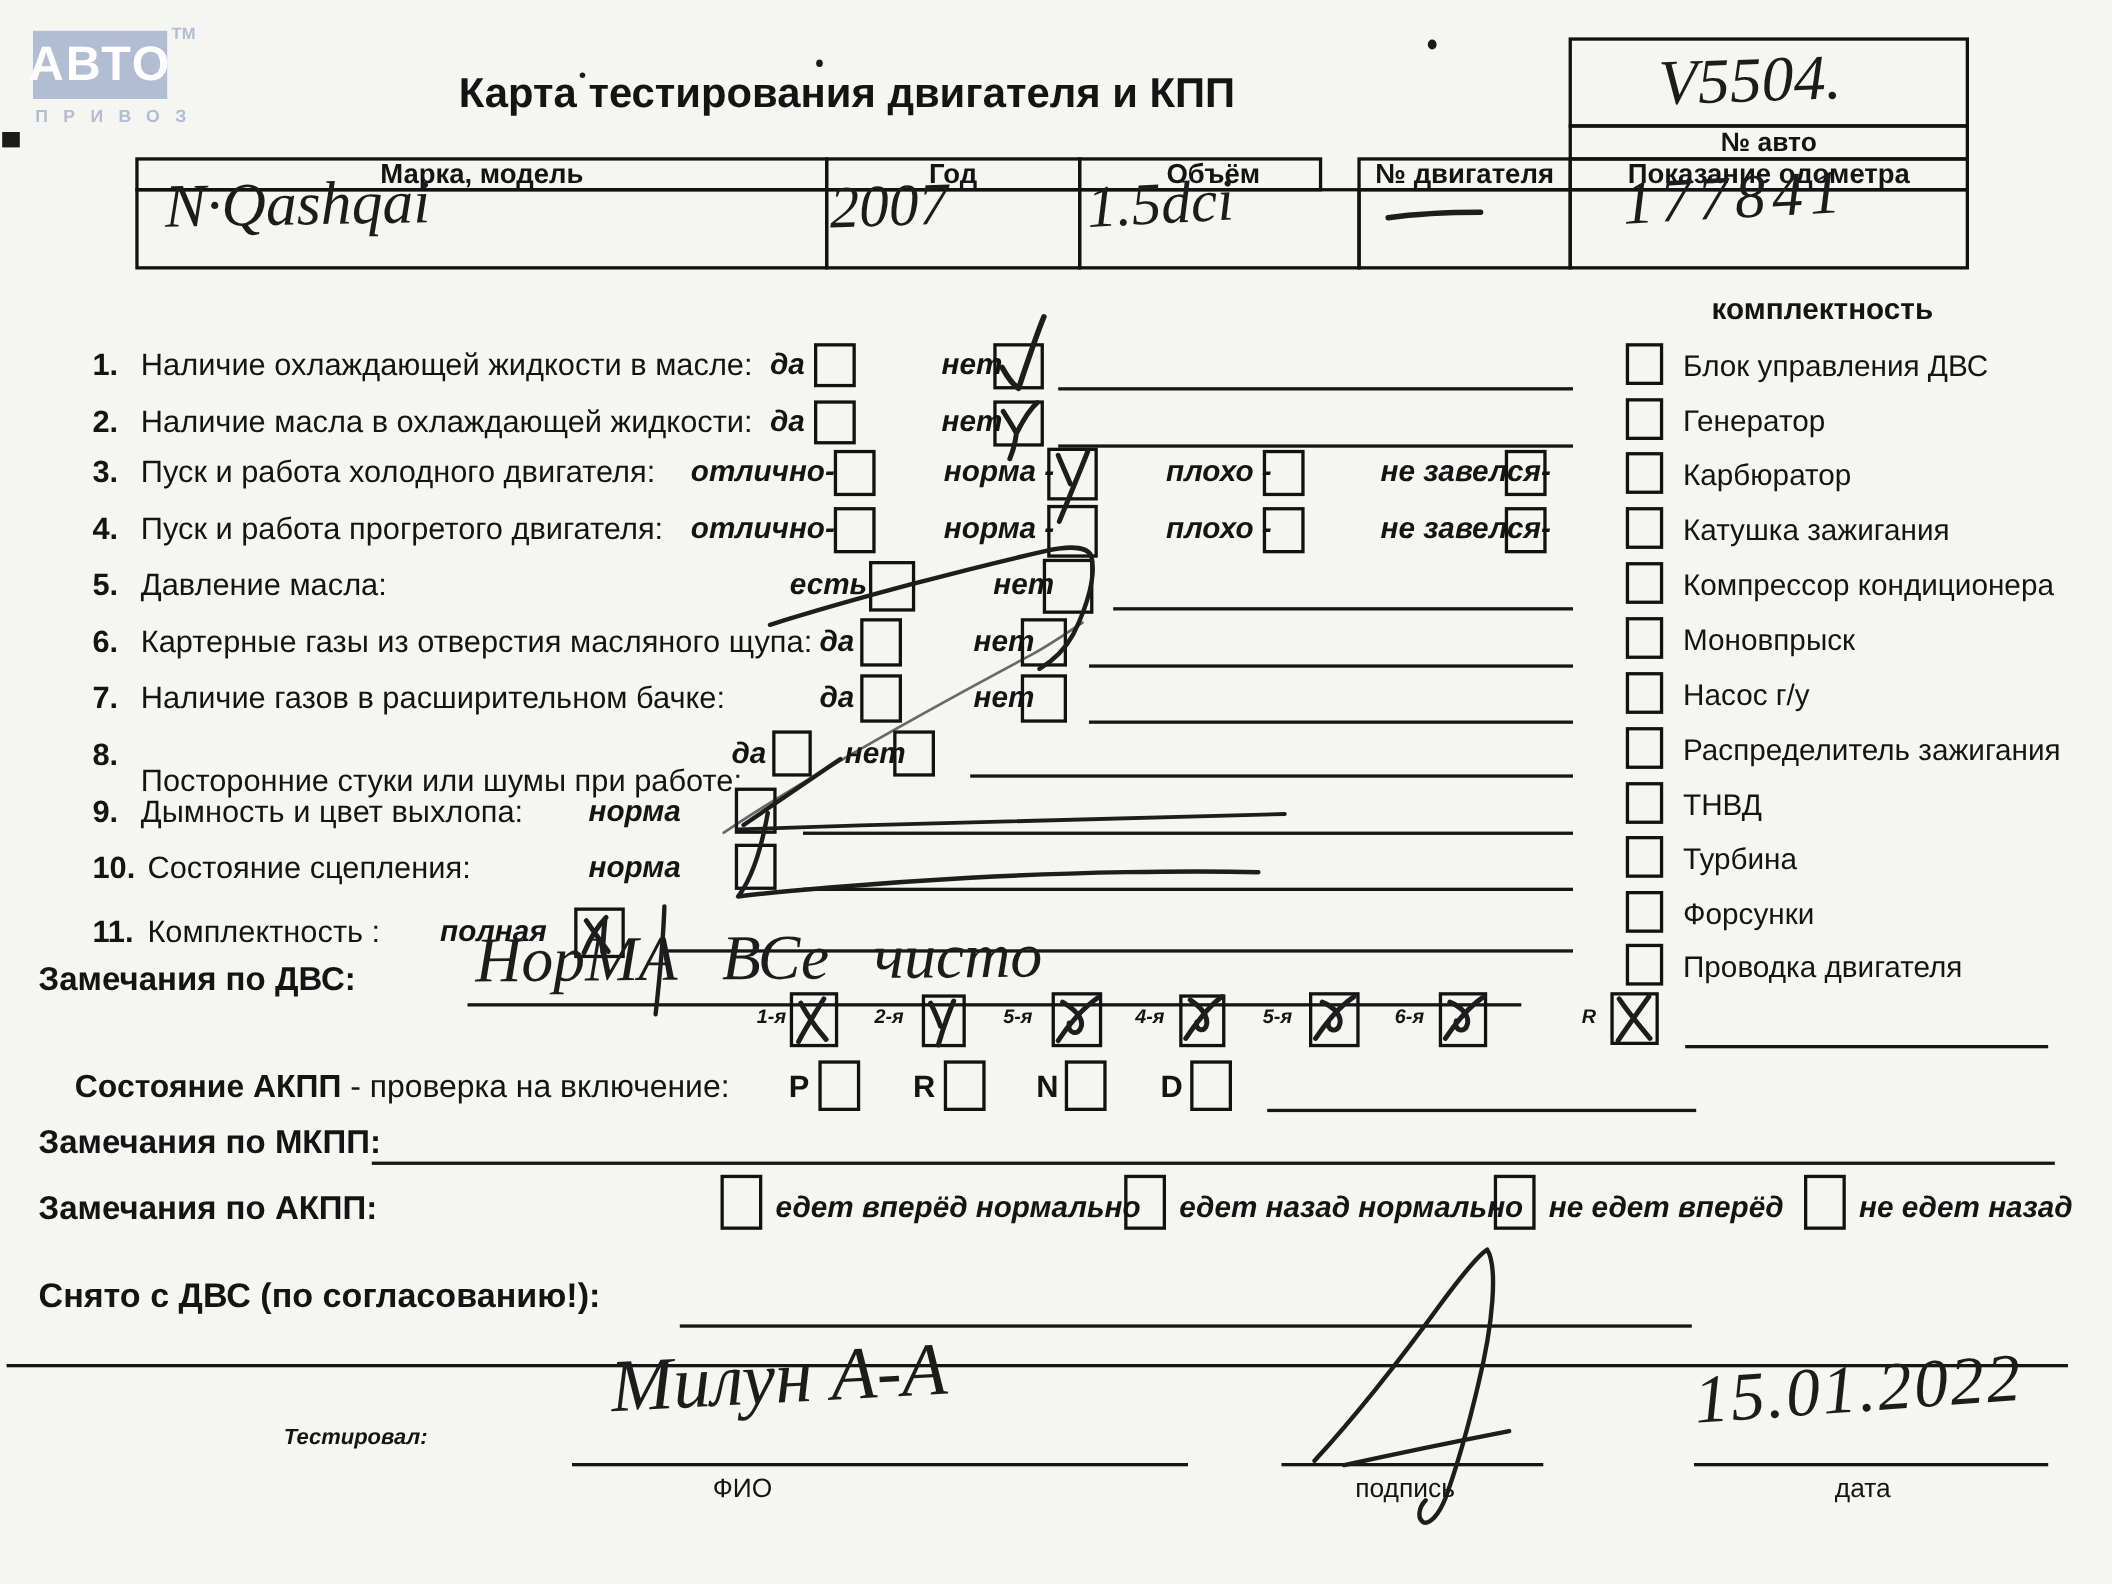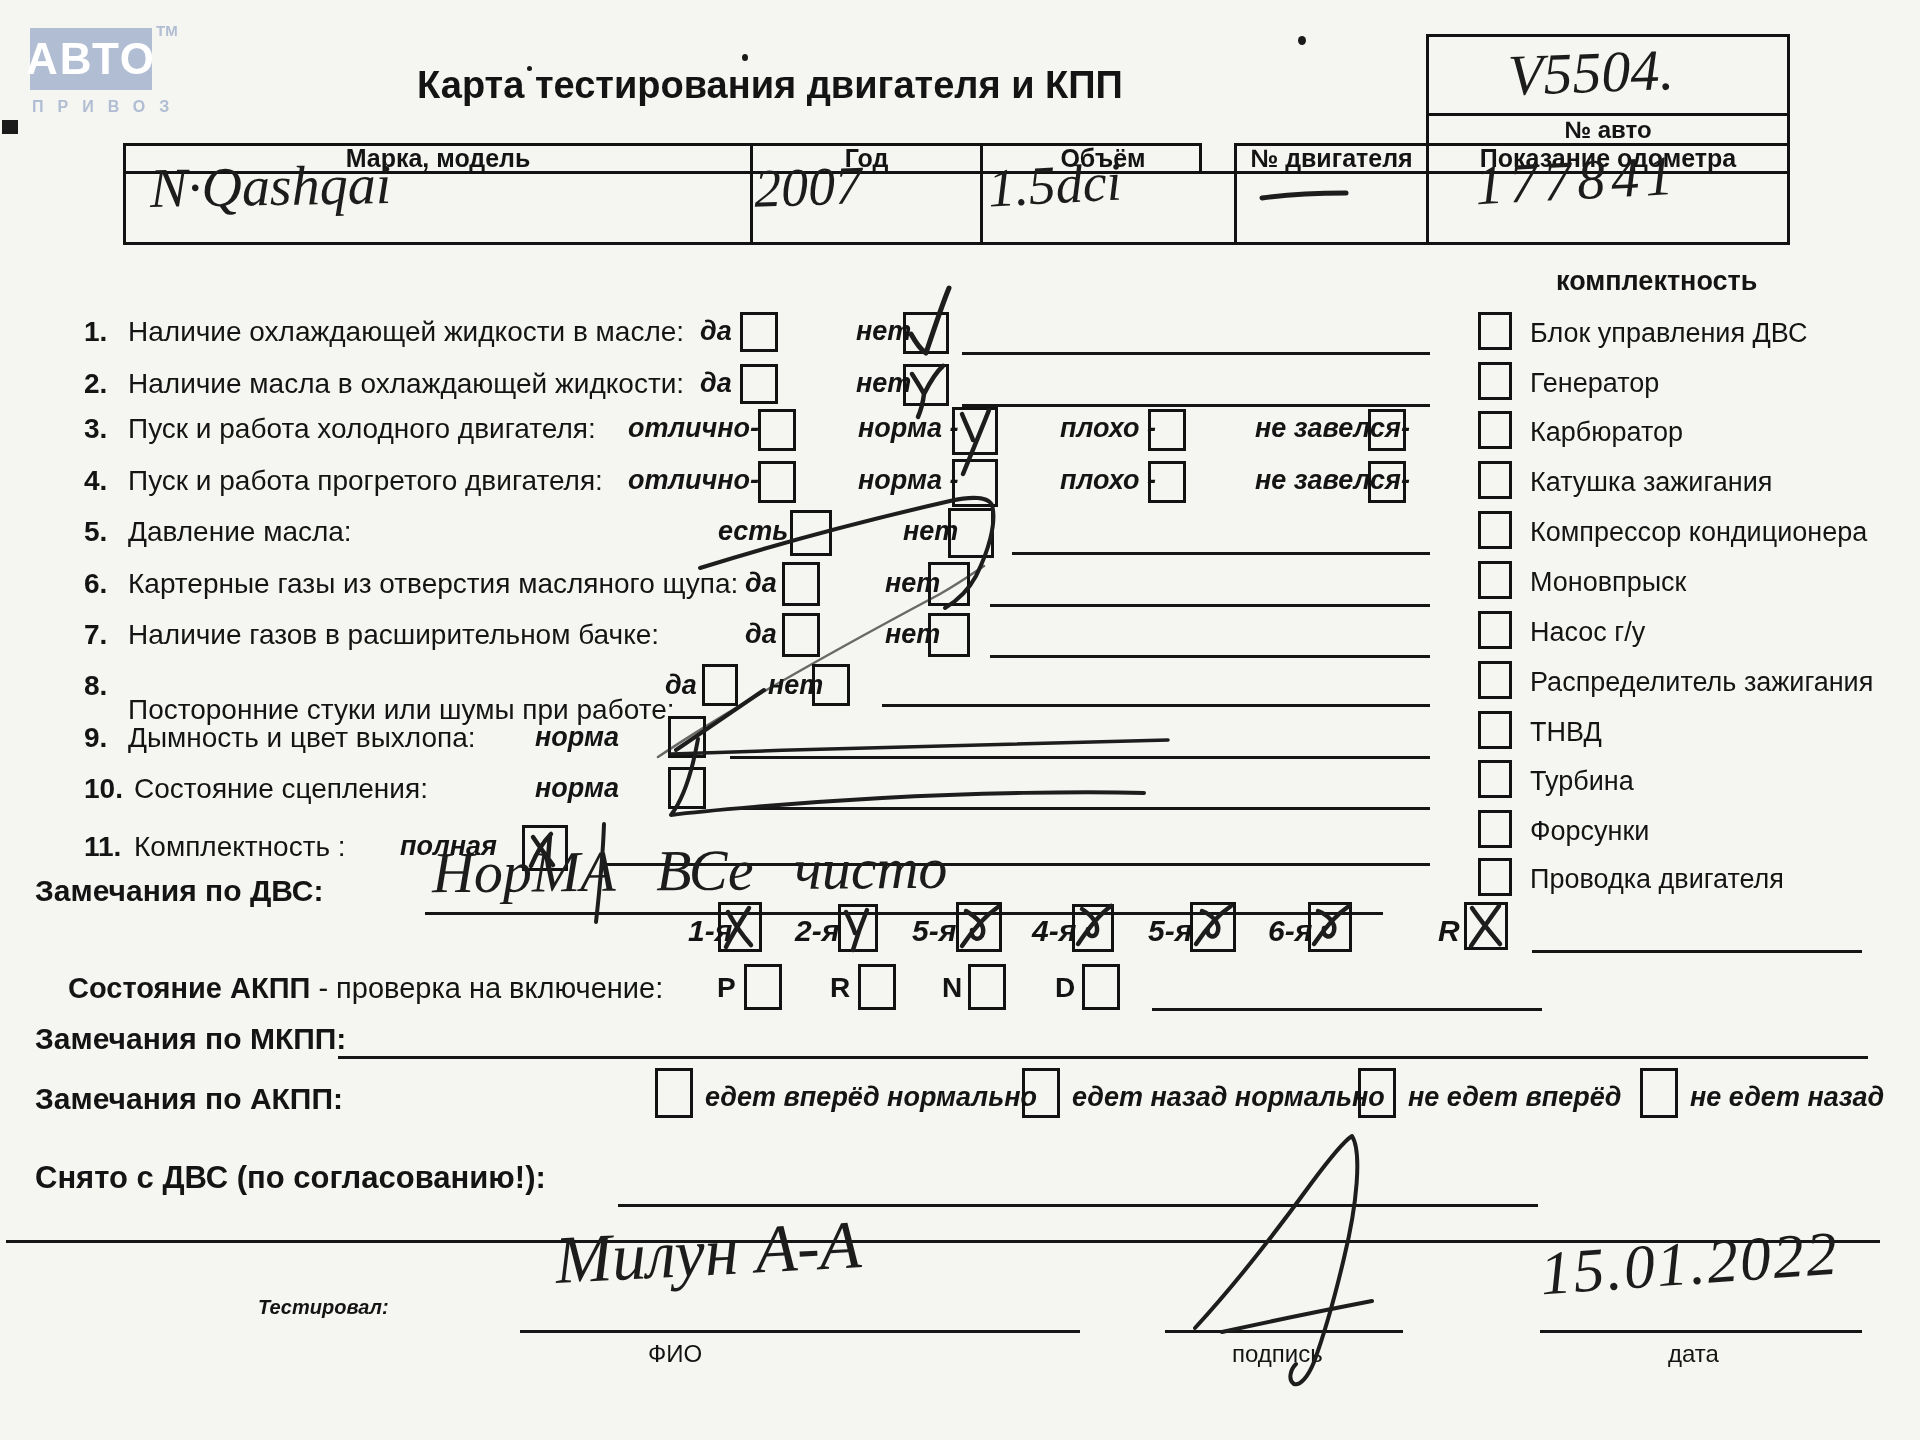--- a/index.html
+++ b/index.html
@@ -33,7 +33,7 @@
   .logo-sub{position:absolute;left:32px;top:98px;color:#b0bdd2;font-weight:700;font-size:16px;letter-spacing:14px;}
   .speck{position:absolute;background:#1a1a1a;border-radius:50%;}
   svg.overlay{position:absolute;left:0;top:0;pointer-events:none;}
-  .gear-lab{position:absolute;font-style:italic;font-weight:700;font-size:30px;white-space:nowrap;}
+  .gear-lab{position:absolute;font-style:italic;font-weight:700;font-size:18px;white-space:nowrap;}
 </style>
 </head>
 <body>

